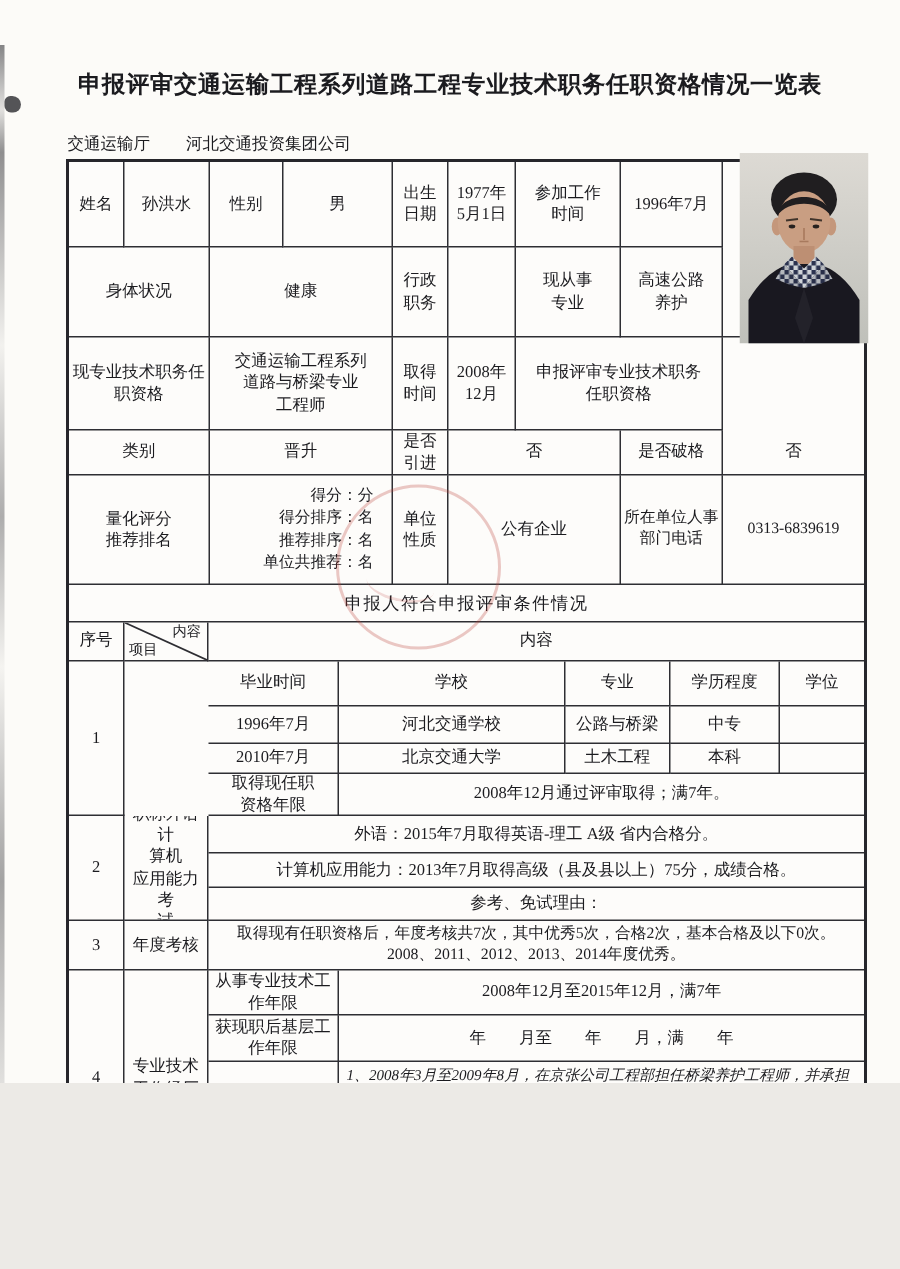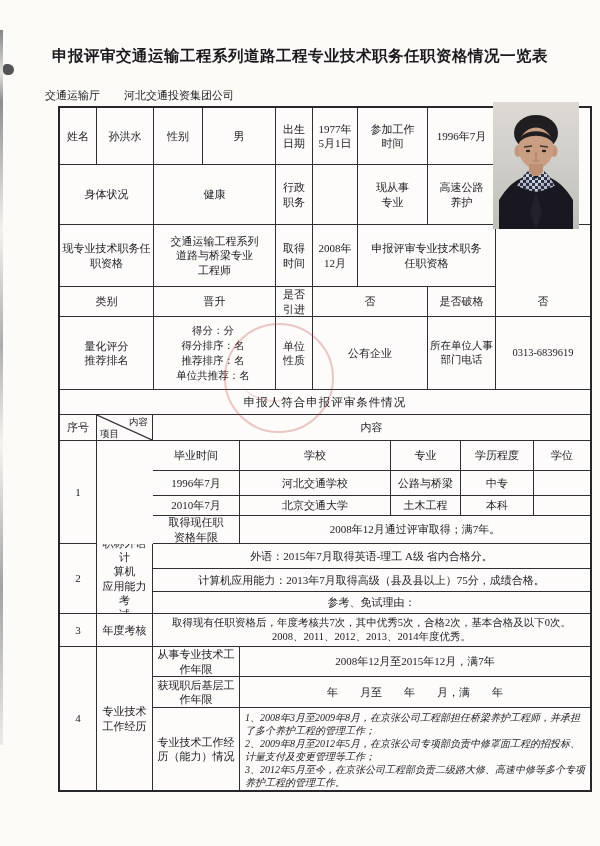--- a/index.html
+++ b/index.html
@@ -4,7 +4,7 @@
 <style>
   html,body{margin:0;padding:0;}
   body{width:600px;height:846px;background:#eceae6;font-family:"Liberation Serif","DejaVu Serif",serif;}
-  #page{position:relative;width:600px;height:846px;background:#fcfbf8;overflow:hidden;color:#1b1b1f;}
+  #page{position:relative;width:600px;height:722px;background:#fcfbf8;overflow:hidden;color:#1b1b1f;}
   
   #edge-strip{position:absolute;left:0;top:30px;width:3px;height:715px;
     background:linear-gradient(180deg,rgba(35,35,40,.55) 0%,rgba(35,35,40,.12) 6%,rgba(35,35,40,.5) 10%,rgba(60,60,60,.05) 28%,rgba(45,45,50,.38) 44%,rgba(60,60,60,.04) 58%,rgba(40,40,45,.42) 78%,rgba(40,40,45,.08) 100%);}

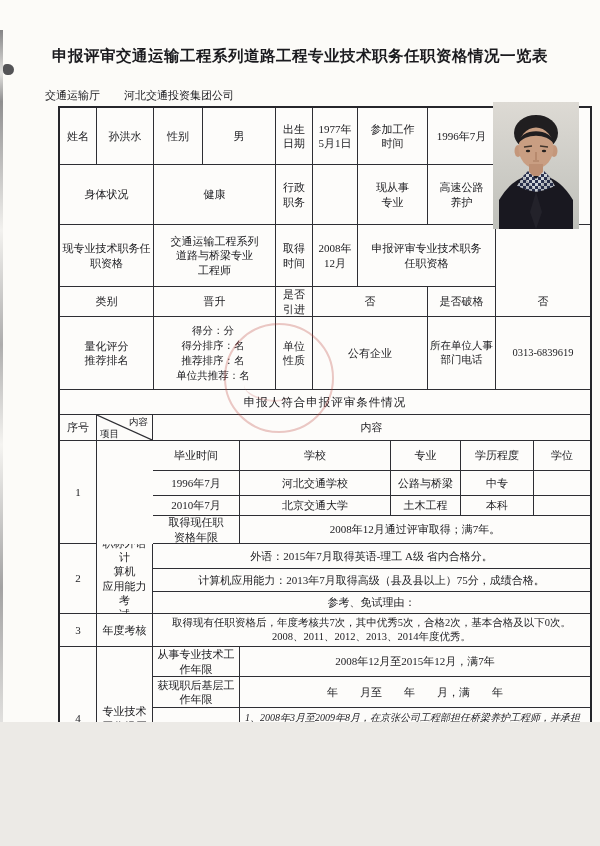--- a/index.html
+++ b/index.html
@@ -15,7 +15,7 @@
   .org-line span{margin-right:14px;text-align:center;}
   .org-line span:last-child{margin-right:0;margin-left:10px;}
   
-  #tbl{position:absolute;left:58px;top:106px;width:530px;height:682px;border:2px solid #26262b;background:#fdfcfa;}
+  #tbl{position:absolute;left:44px;top:106px;width:530px;height:682px;border:2px solid #26262b;background:#fdfcfa;}
   .grid{display:grid;}
   #gtop{grid-template-columns:37px 57px 49px 73px 37px 45px 70px 68px 1fr;grid-template-rows:57px 60px 62px 30px 1fr;height:282px;}
   #rowf{height:24px;border-bottom:1px solid #2e2e33;display:flex;align-items:center;justify-content:center;font-size:11.5px;letter-spacing:1px;}

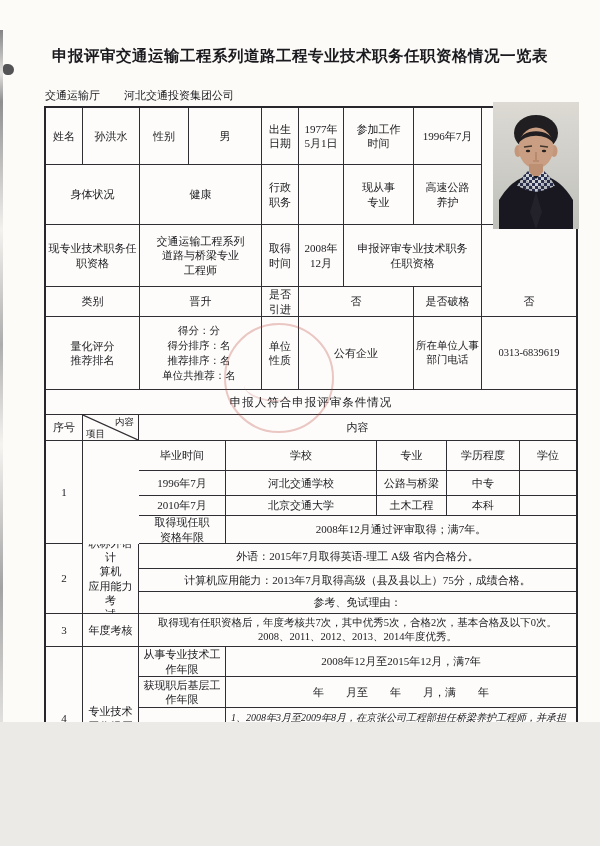--- a/index.html
+++ b/index.html
@@ -28,7 +28,7 @@
   .f105{font-size:10.5px;}
   
   .score-box{flex-direction:column;align-items:stretch;justify-content:center;padding:2px 12px 2px 9px;font-size:10.5px;}
-  .score-box .sl{display:flex;justify-content:center;line-height:15px;}
+  .score-box .sl{display:flex;justify-content:flex-end;line-height:15px;}
   
   .diag{position:relative;padding:0;}
   .diag svg{position:absolute;left:0;top:0;width:100%;height:100%;}

